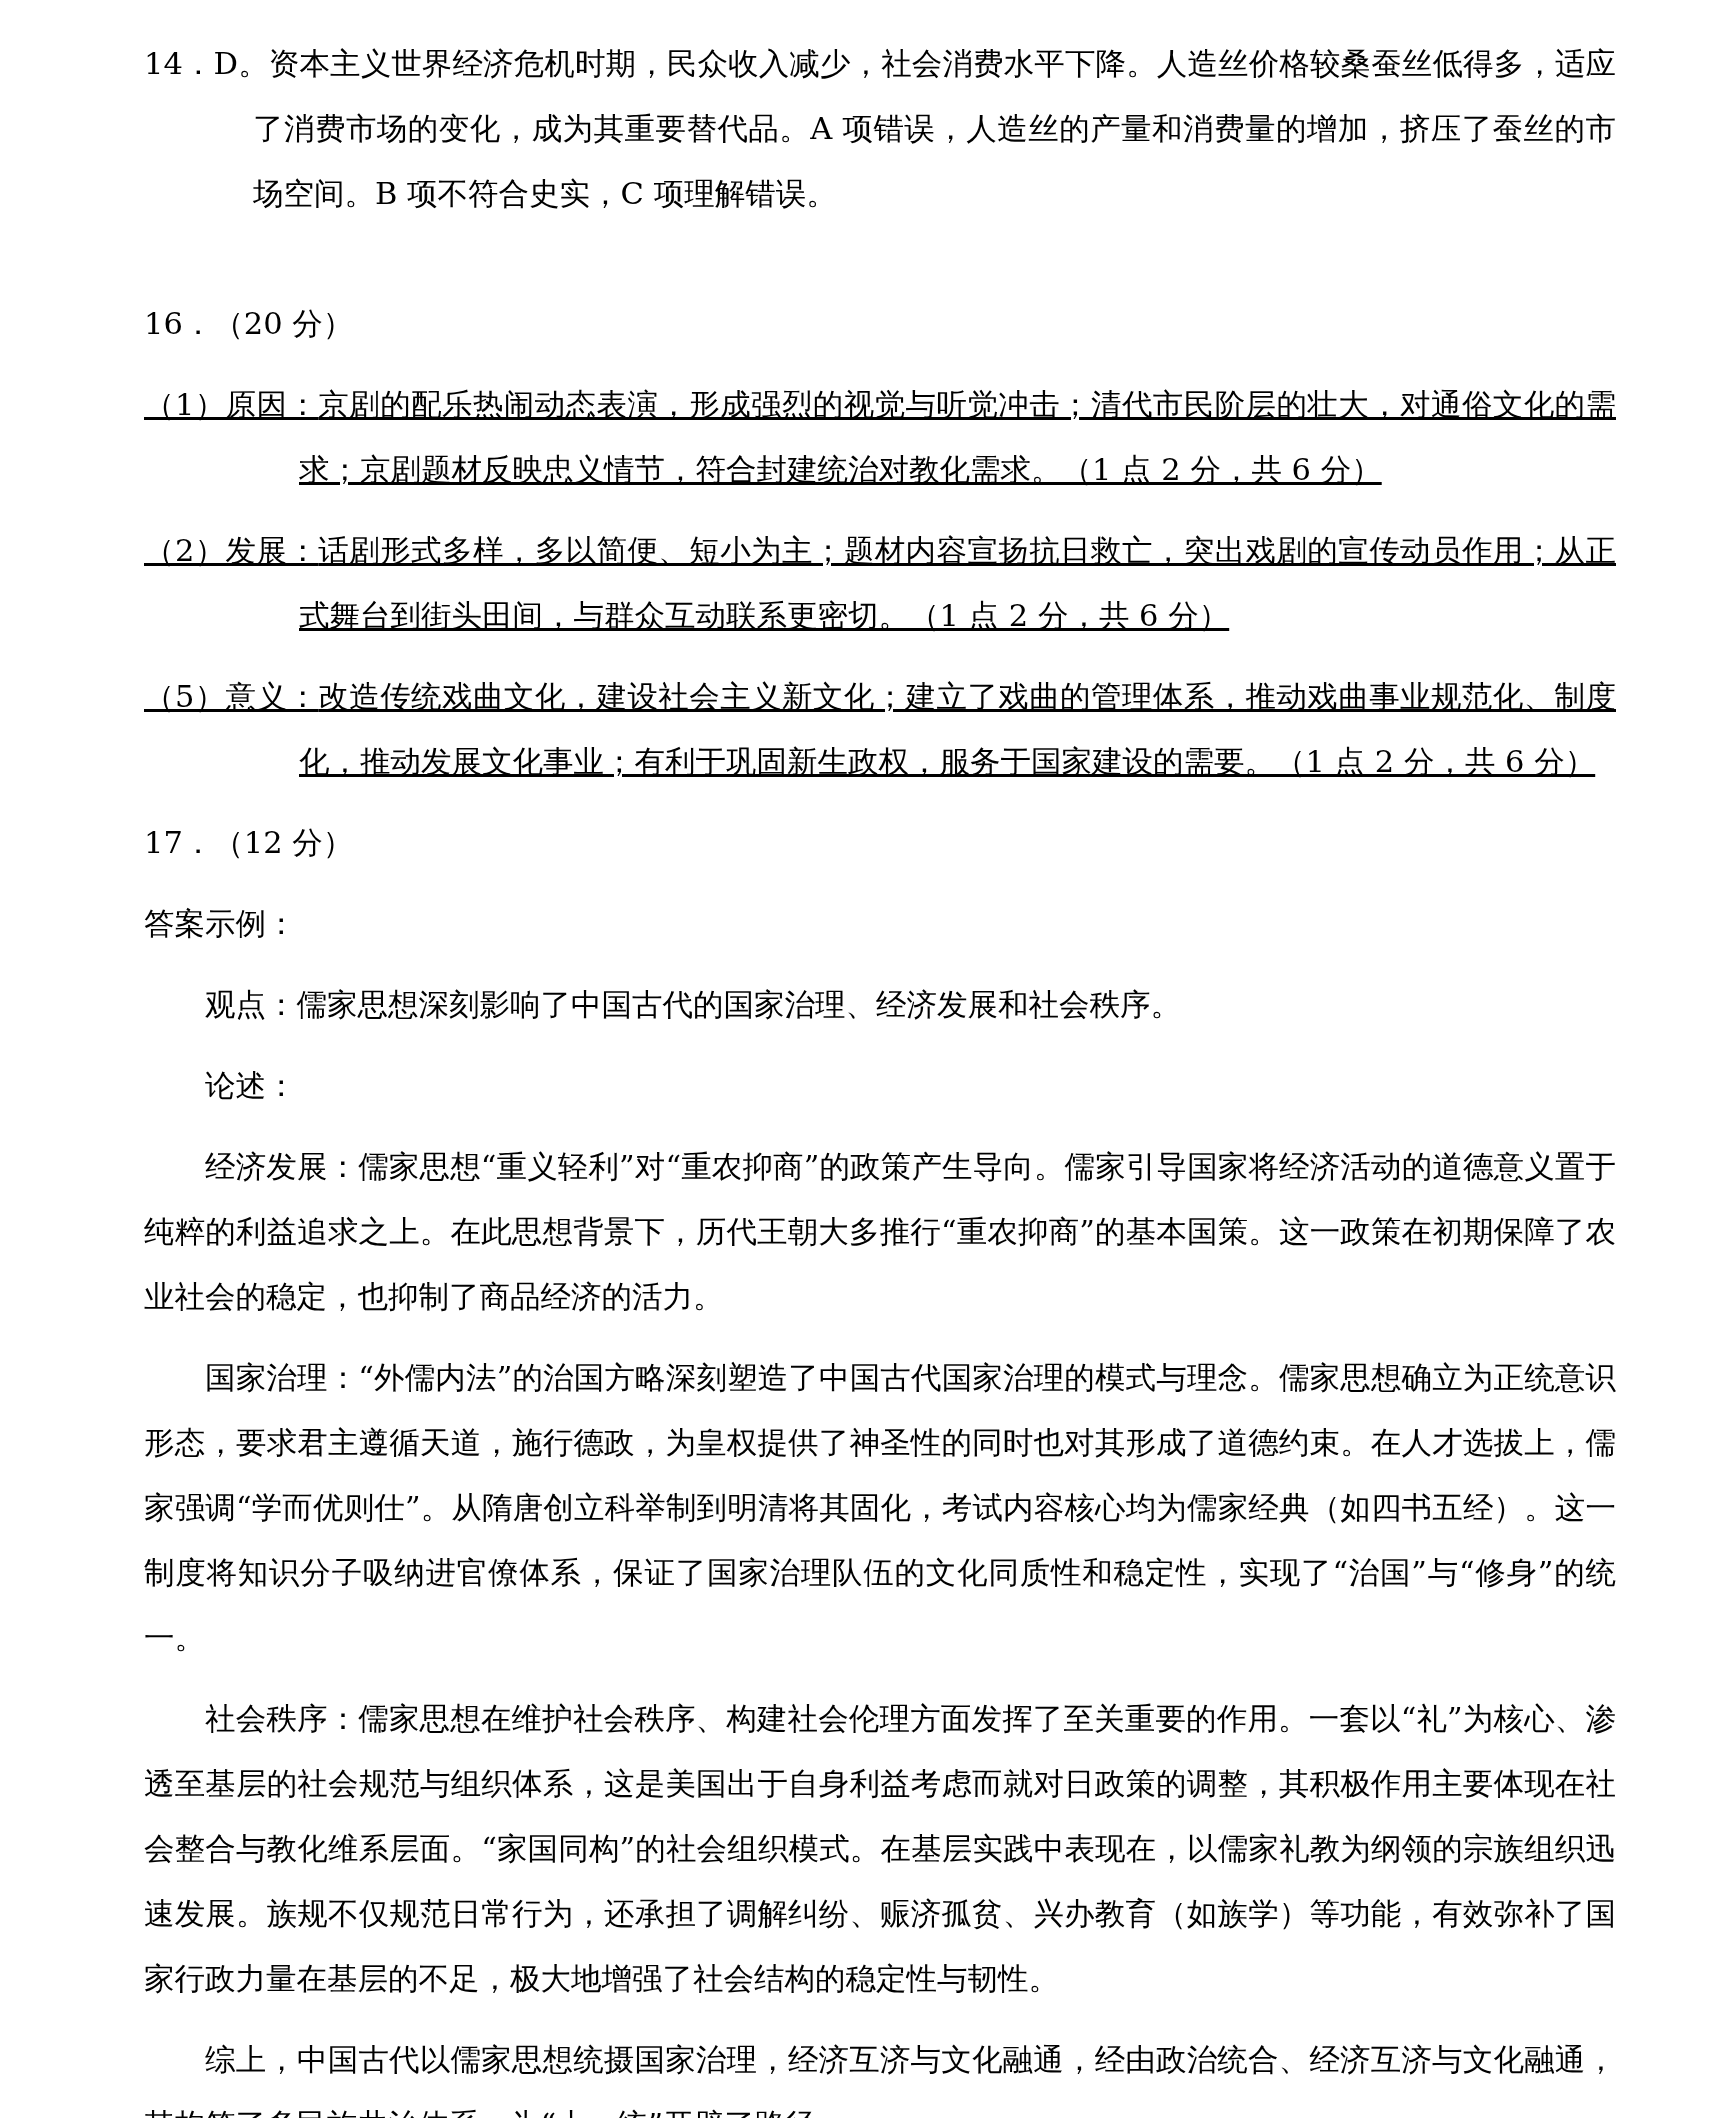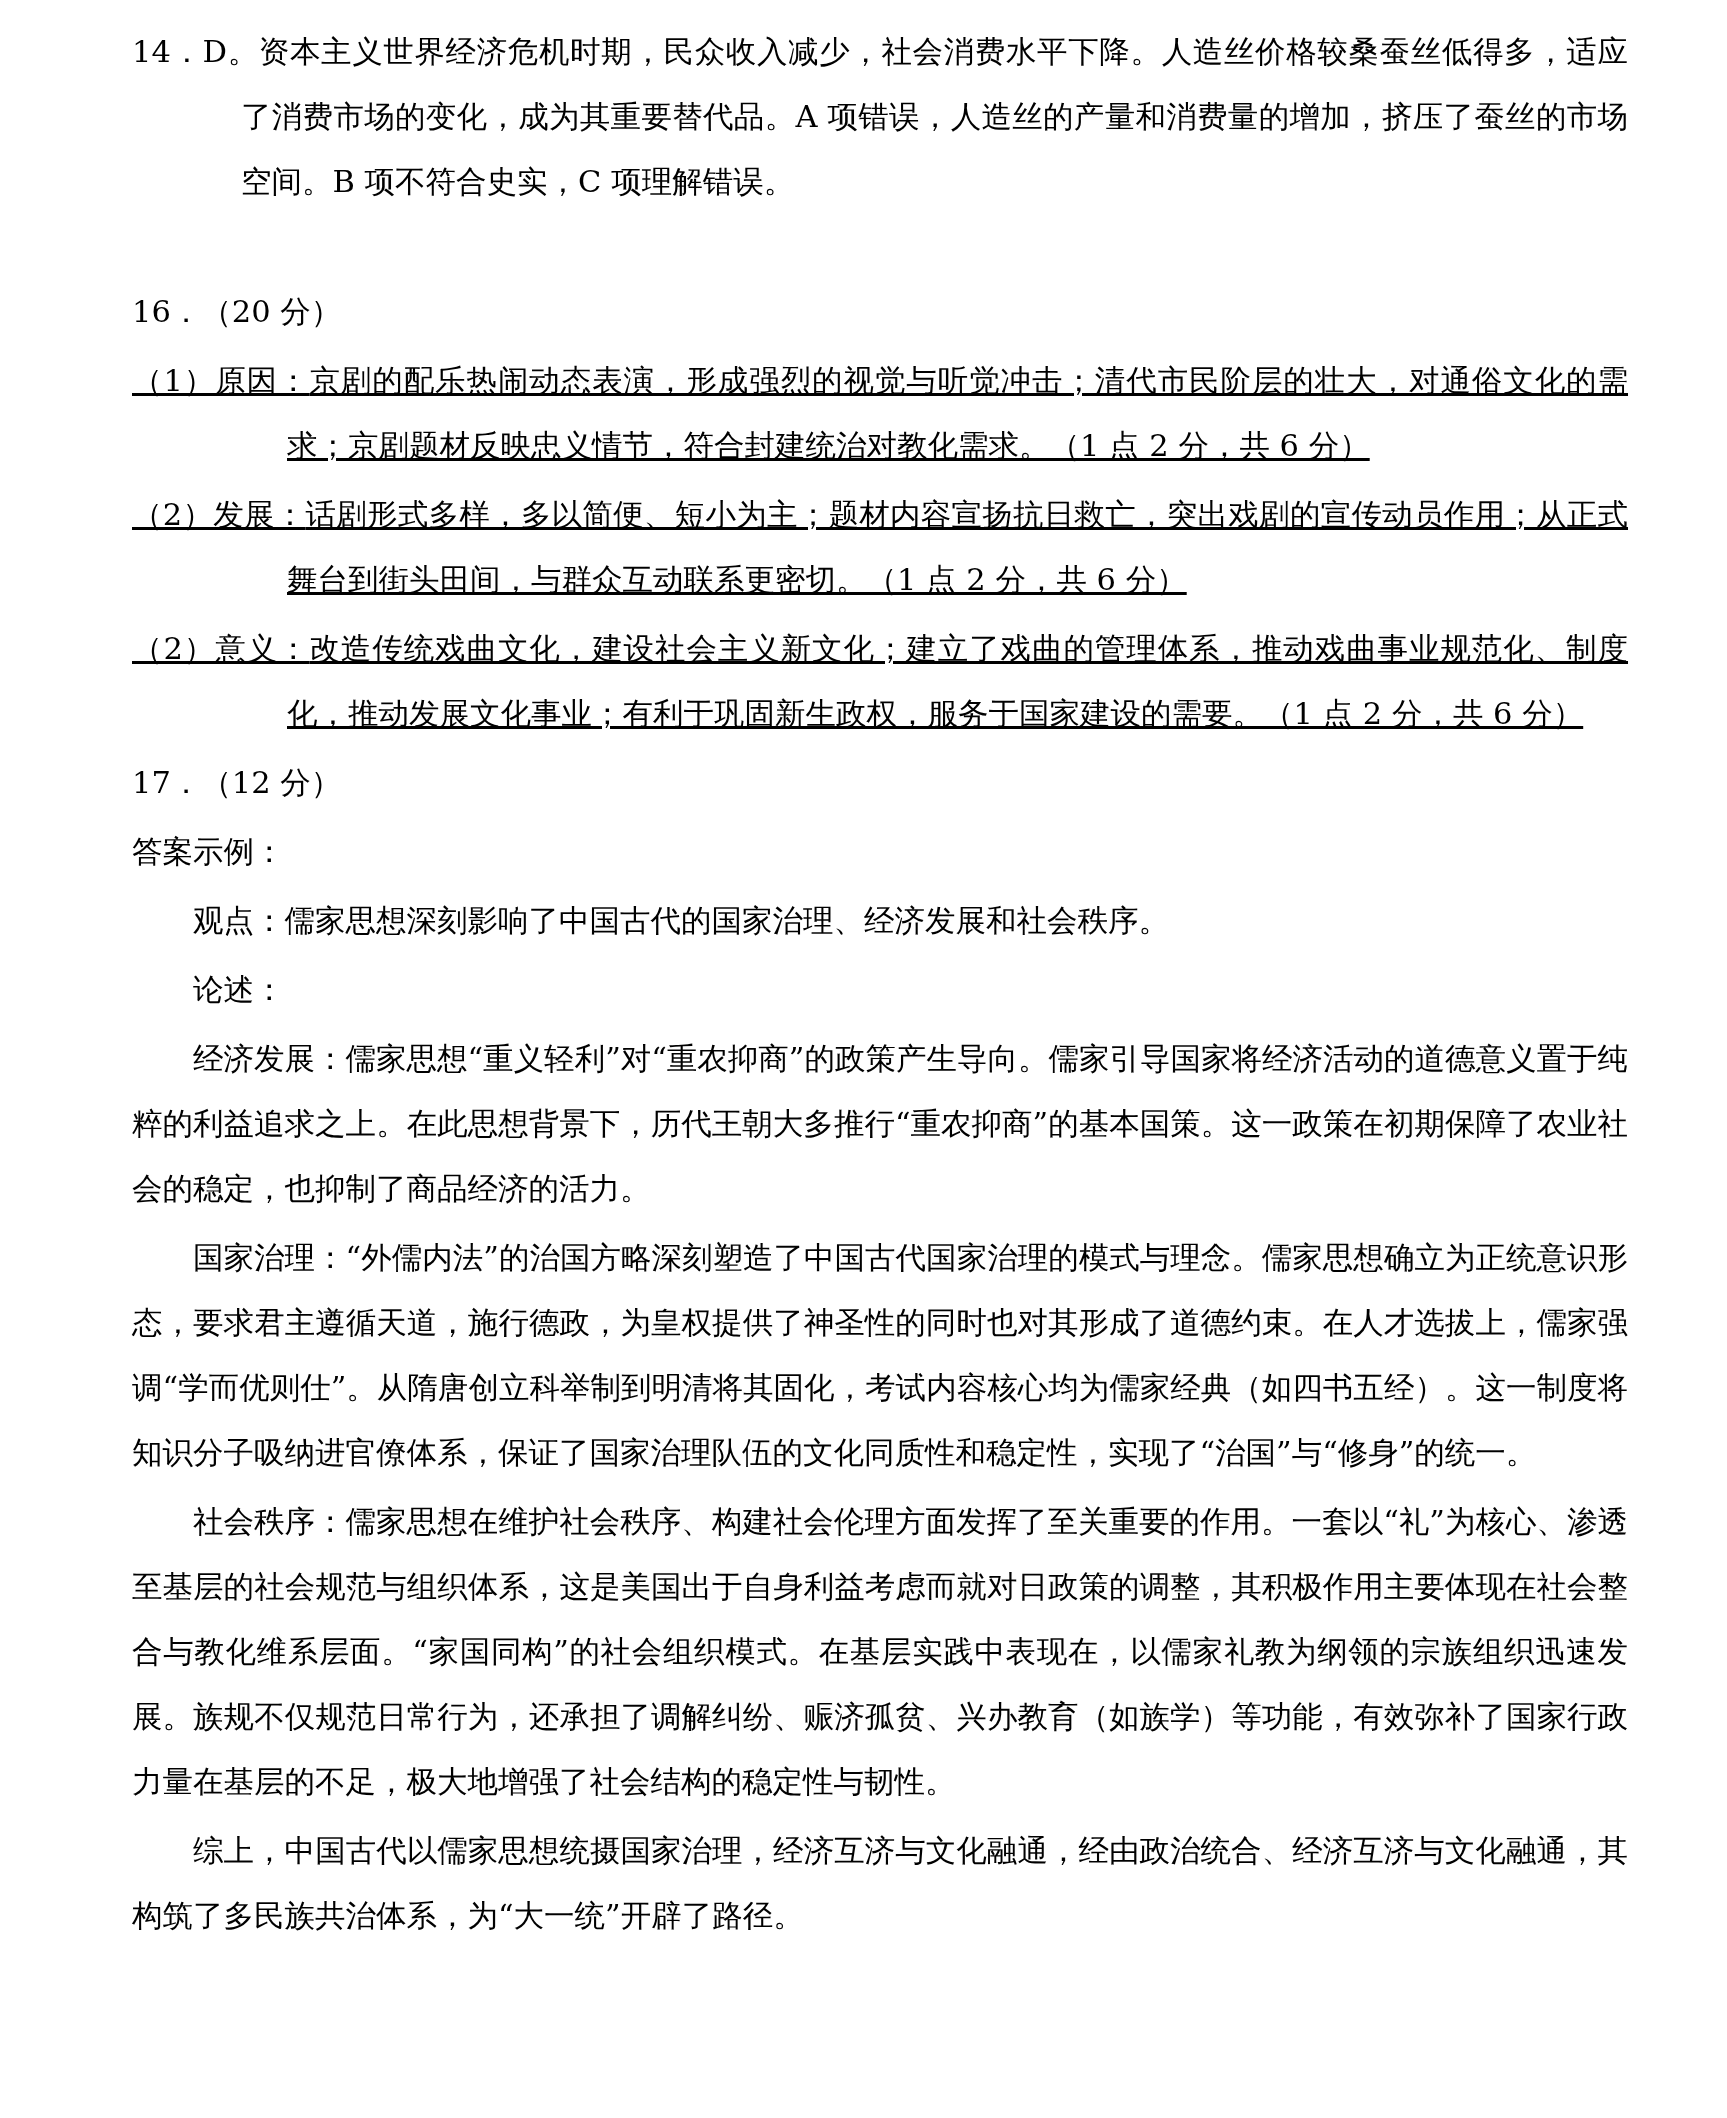--- a/index.html
+++ b/index.html
@@ -16,7 +16,7 @@
     text-align: justify;
     overflow: hidden;
   }
-  .page p { margin: 4px; }
+  .page p { margin: 16px; }
   
   .hang-num { padding-left: 109px; text-indent: -109px; }
   

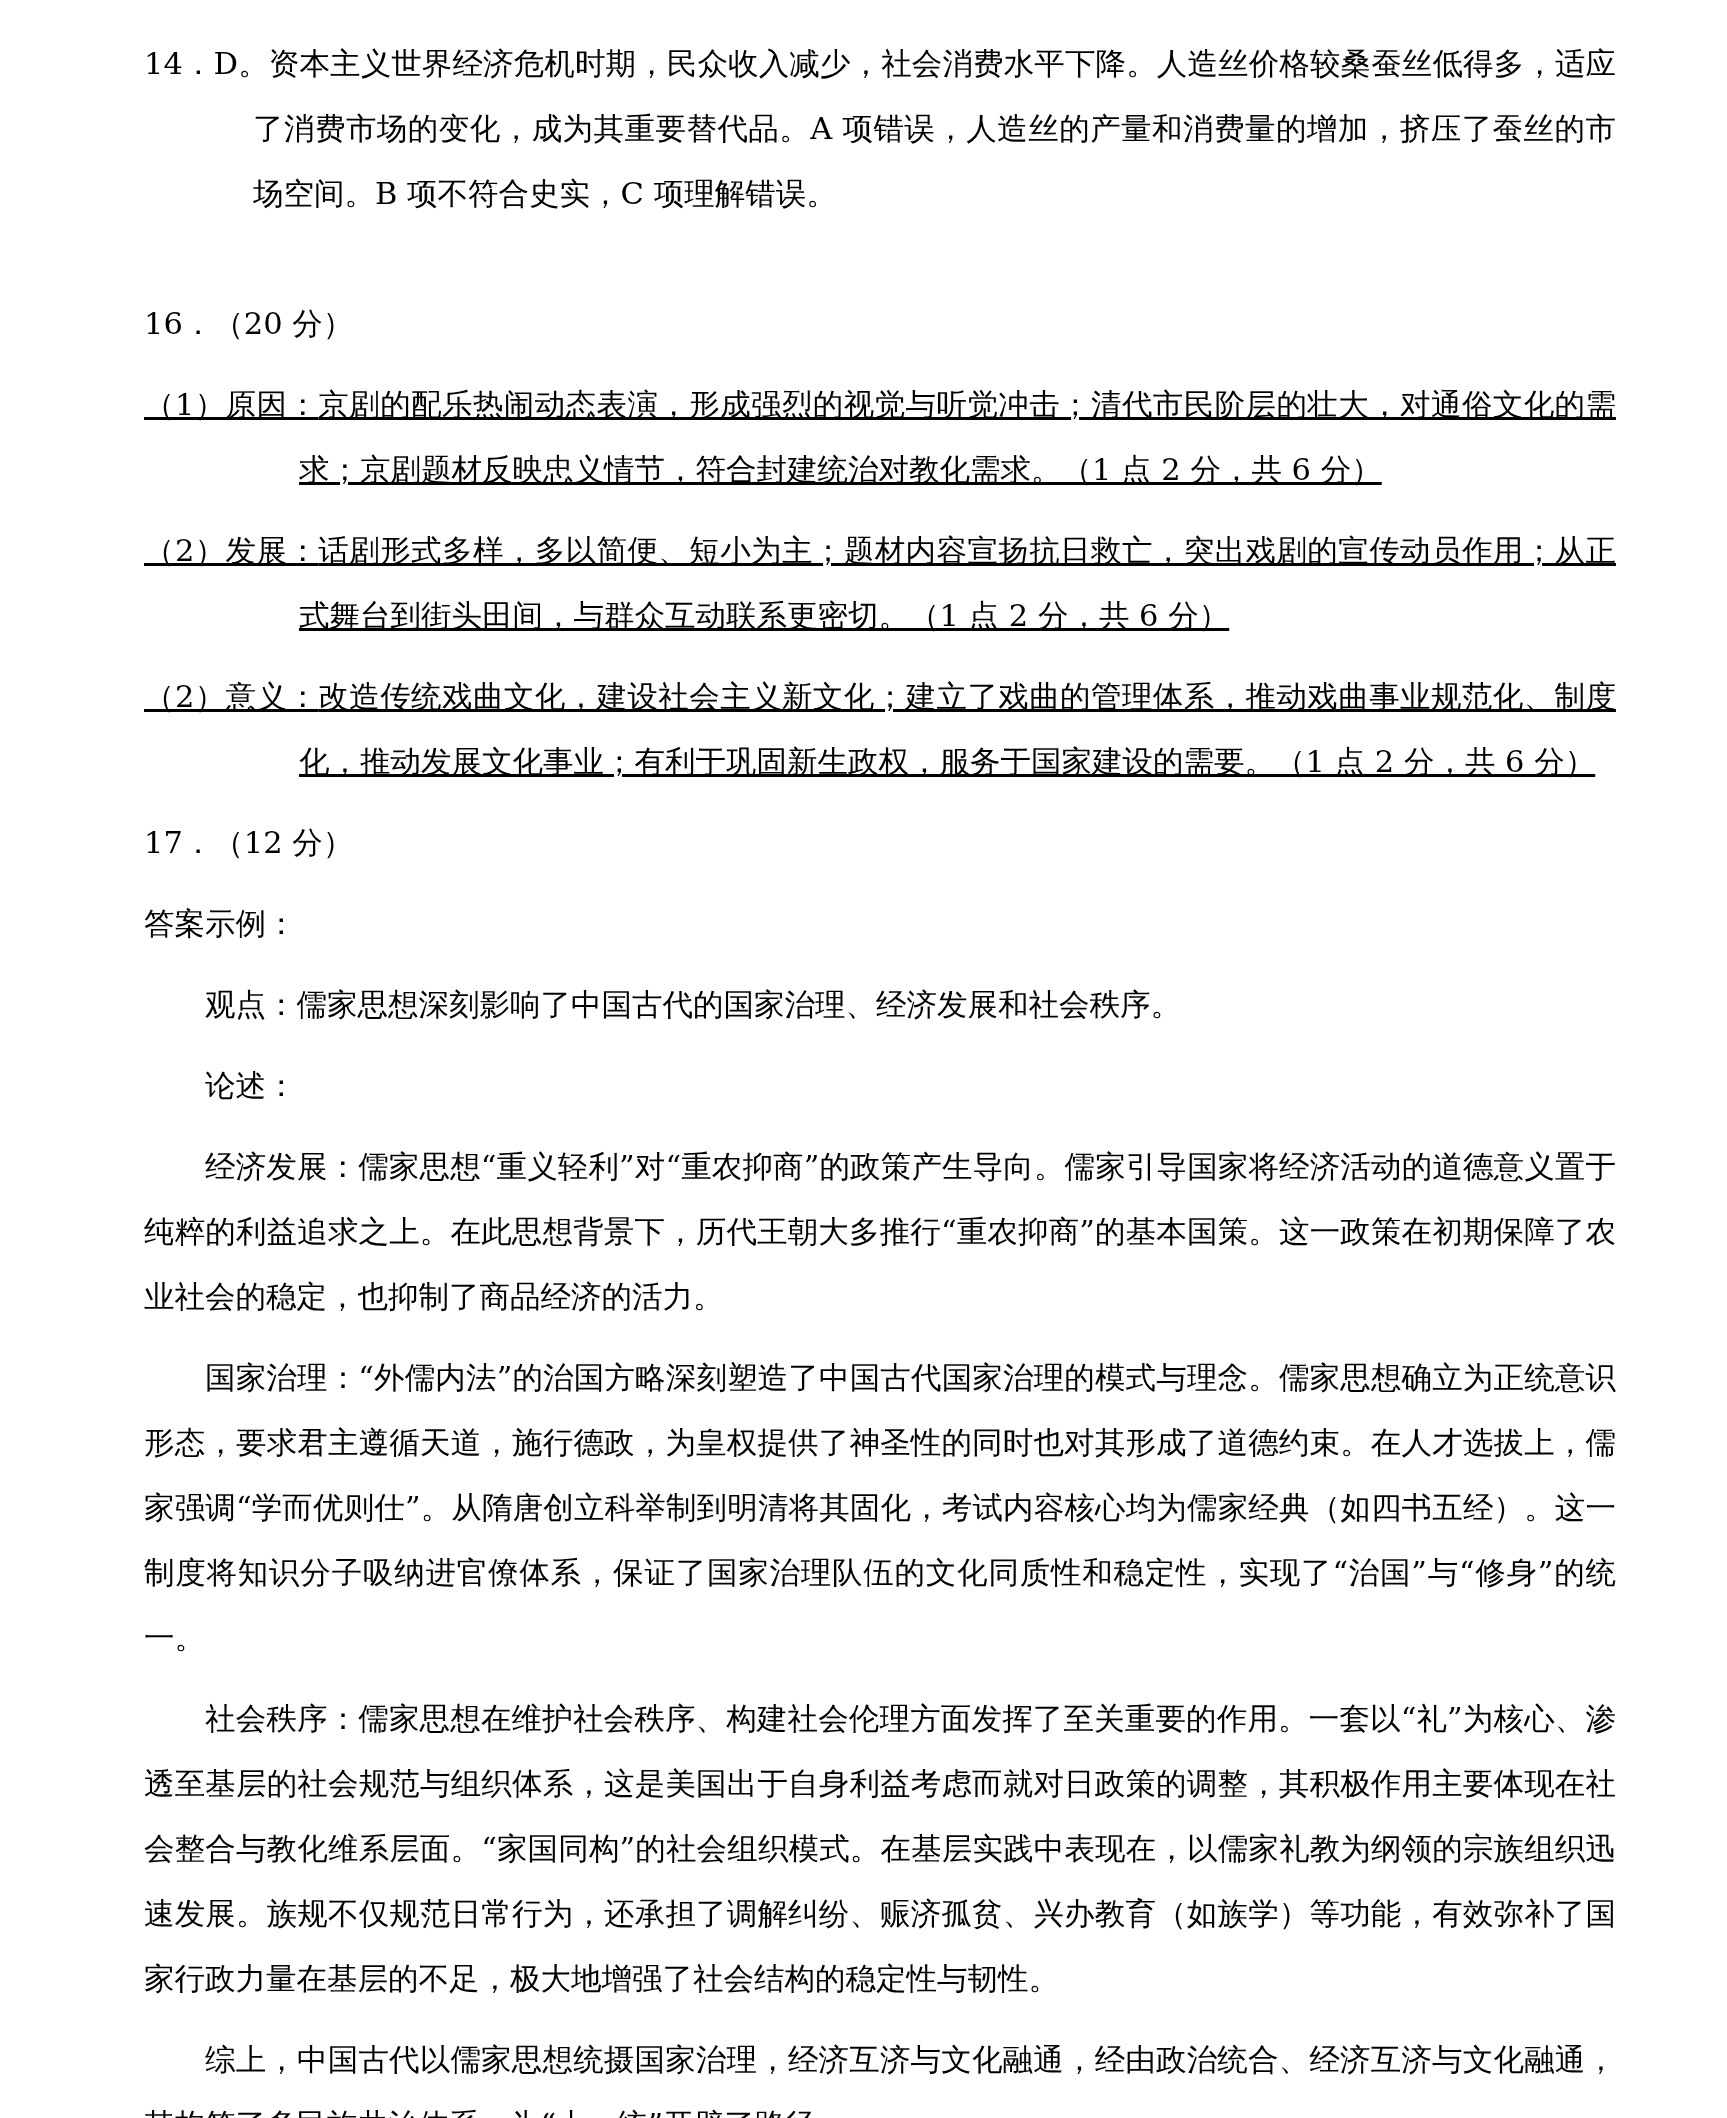--- a/index.html
+++ b/index.html
@@ -40,7 +40,7 @@
 
   <p class="hang-sub"><span>（2）发展：</span><span>话剧形式多样，多以简便、短小为主；题材内容宣扬抗日救亡，突出戏剧的宣传动员作用；从正式舞台到街头田间，与群众互动联系更密切。（1 点 2 分，共 6 分）</span></p>
 
-  <p class="hang-sub"><span>（2）意义：</span><span>改造传统戏曲文化，建设社会主义新文化；建立了戏曲的管理体系，推动戏曲事业规范化、制度化，推动发展文化事业；有利于巩固新生政权，服务于国家建设的需要。（1 点 2 分，共 6 分）</span></p>
+  <p class="hang-sub"><span>（5）意义：</span><span>改造传统戏曲文化，建设社会主义新文化；建立了戏曲的管理体系，推动戏曲事业规范化、制度化，推动发展文化事业；有利于巩固新生政权，服务于国家建设的需要。（1 点 2 分，共 6 分）</span></p>
 
   <p class="flush">17．（12 分）</p>
 

